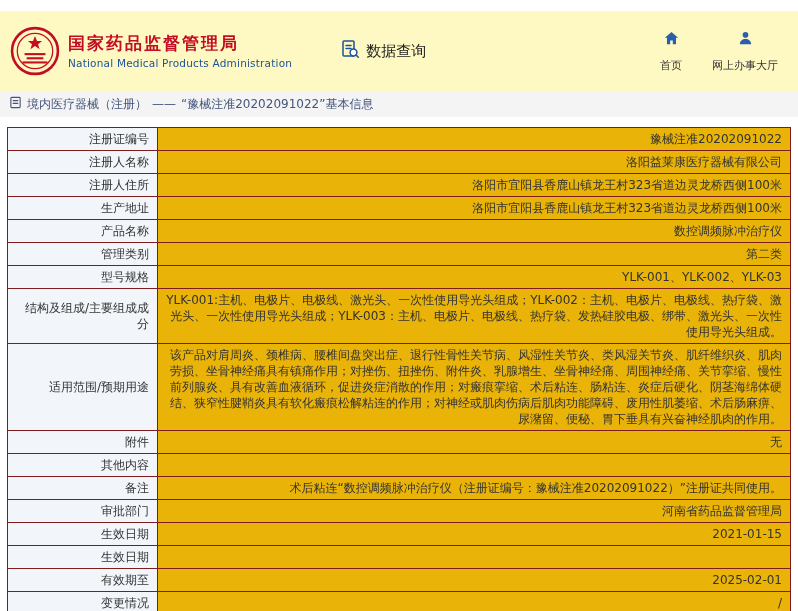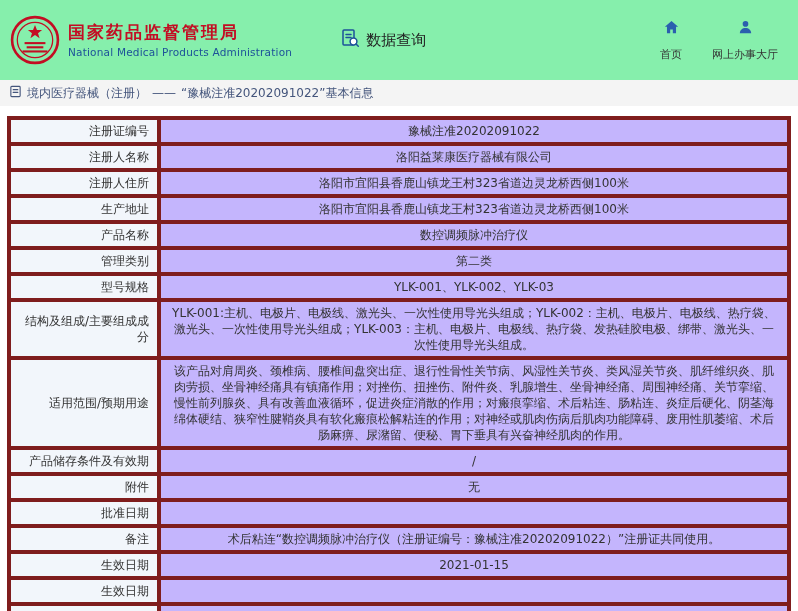--- a/index.html
+++ b/index.html
@@ -17,7 +17,8 @@
     display: flex;
     align-items: center;
     padding: 0 14px 0 10px;
-    background: #86efac;
+    background: #fef9c3;
+    margin-top: 11px;
   }
   .brand { display: flex; align-items: center; gap: 8px; }
   .emblem { width: 50px; height: 50px; flex: 0 0 auto; }

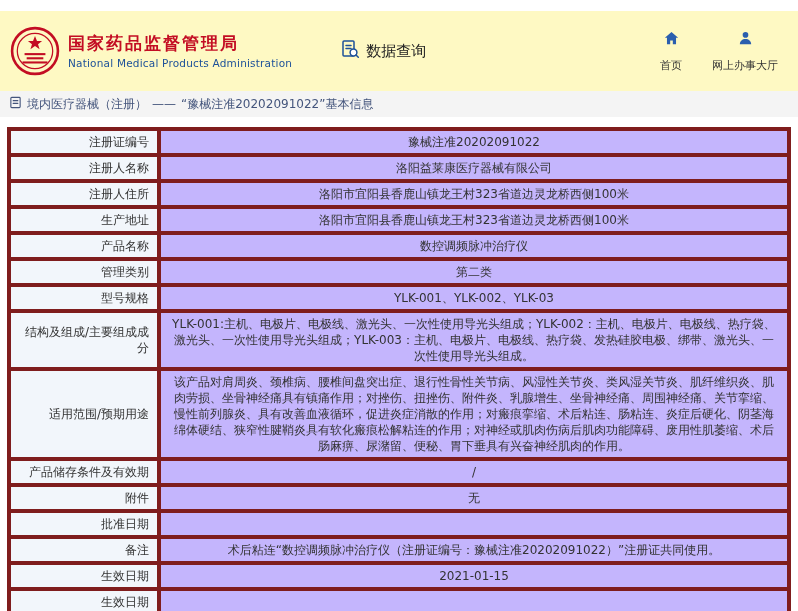--- a/index.html
+++ b/index.html
@@ -78,7 +78,7 @@
     table-layout: fixed;
   }
   table.info-table td {
-    border: 4px solid #7f1d1d;
+    border: 1px solid #7f1d1d;
     font-size: 12px;
     line-height: 16px;
     padding: 3px 8px;

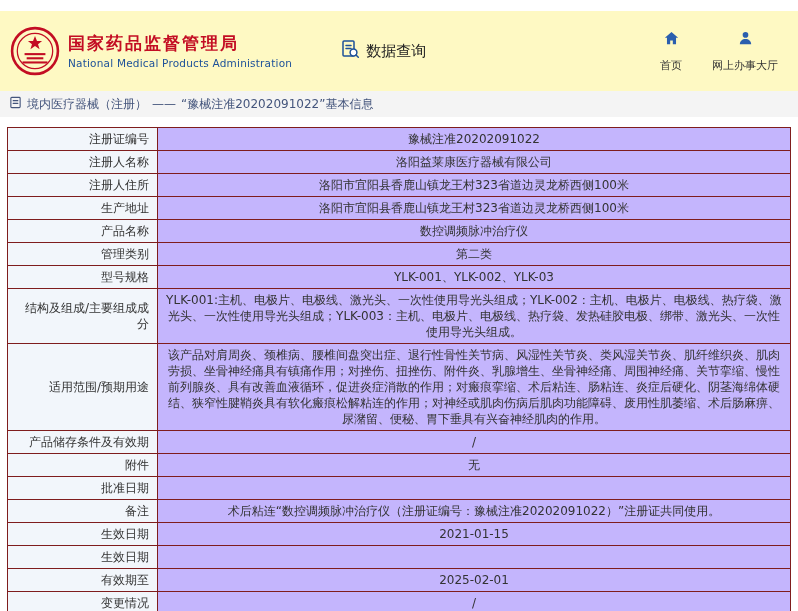--- a/index.html
+++ b/index.html
@@ -91,7 +91,7 @@
     text-align: right;
     color: #333;
   }
-  td.value { background: #c4b5fd; text-align: center; color: #333; }
+  td.value { background: #eab308; text-align: right; color: #333; }
 </style>
 </head>
 <body>

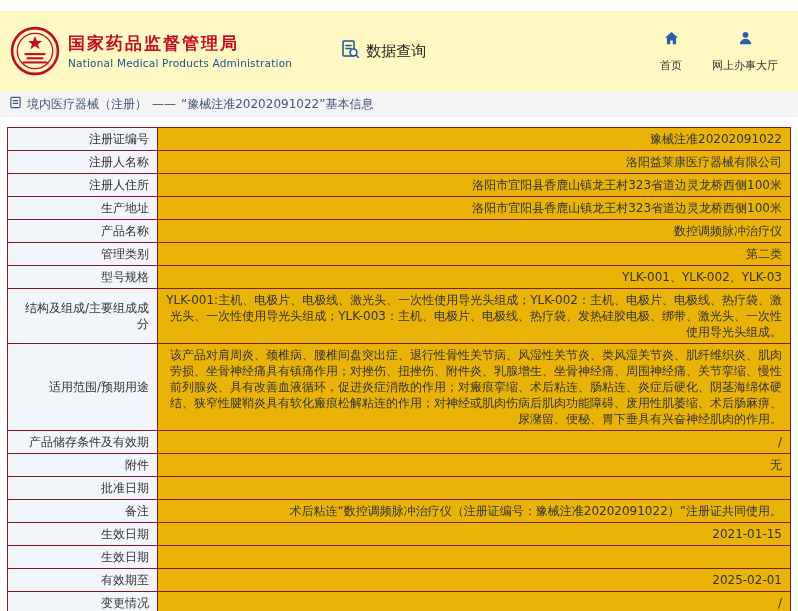--- a/index.html
+++ b/index.html
@@ -201,10 +201,6 @@
         <td class="value">该产品对肩周炎、颈椎病、腰椎间盘突出症、退行性骨性关节病、风湿性关节炎、类风湿关节炎、肌纤维织炎、肌肉劳损、坐骨神经痛具有镇痛作用；对挫伤、扭挫伤、附件炎、乳腺增生、坐骨神经痛、周围神经痛、关节挛缩、慢性前列腺炎、具有改善血液循环，促进炎症消散的作用；对瘢痕挛缩、术后粘连、肠粘连、炎症后硬化、阴茎海绵体硬结、狭窄性腱鞘炎具有软化瘢痕松解粘连的作用；对神经或肌肉伤病后肌肉功能障碍、废用性肌萎缩、术后肠麻痹、尿潴留、便秘、胃下垂具有兴奋神经肌肉的作用。</td>
       </tr>
       <tr>
-        <td class="label">产品储存条件及有效期</td>
-        <td class="value">/</td>
-      </tr>
-      <tr>
         <td class="label">附件</td>
         <td class="value">无</td>
       </tr>

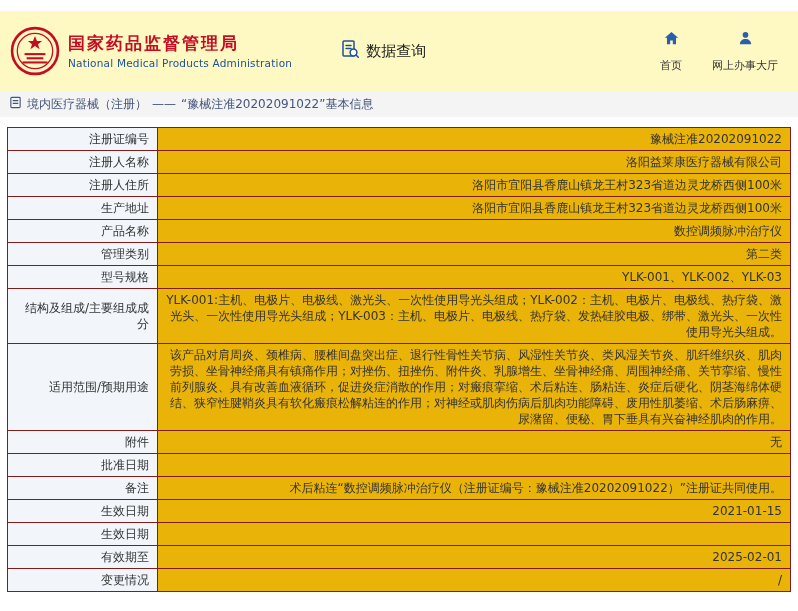--- a/index.html
+++ b/index.html
@@ -205,7 +205,7 @@
         <td class="value">无</td>
       </tr>
       <tr>
-        <td class="label">批准日期</td>
+        <td class="label">其他内容</td>
         <td class="value"></td>
       </tr>
       <tr>

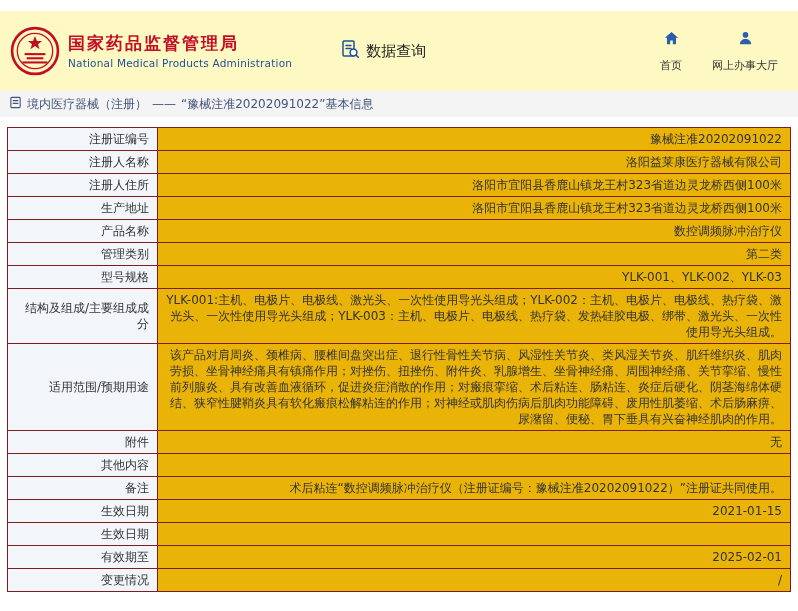--- a/index.html
+++ b/index.html
@@ -213,6 +213,10 @@
         <td class="value">术后粘连“数控调频脉冲治疗仪（注册证编号：豫械注准20202091022）”注册证共同使用。</td>
       </tr>
       <tr>
+        <td class="label">审批部门</td>
+        <td class="value">河南省药品监督管理局</td>
+      </tr>
+      <tr>
         <td class="label">生效日期</td>
         <td class="value">2021-01-15</td>
       </tr>

